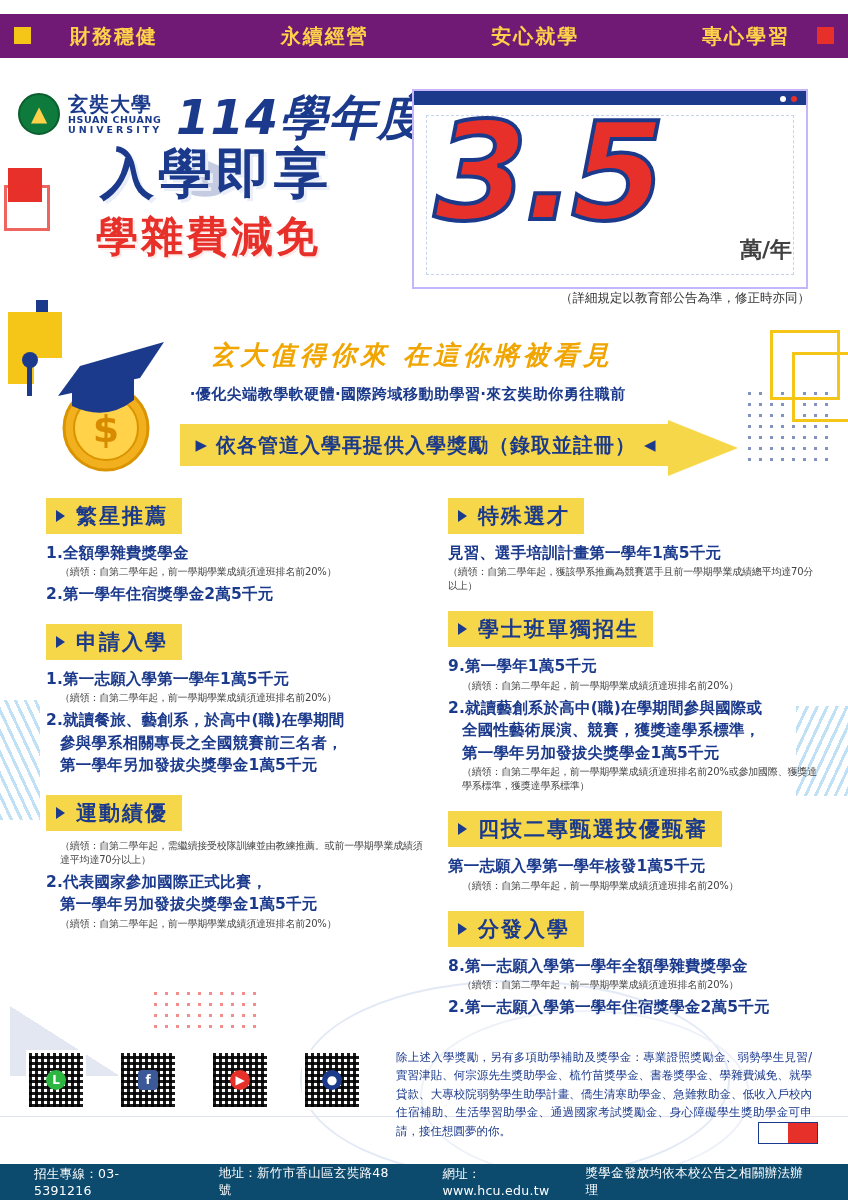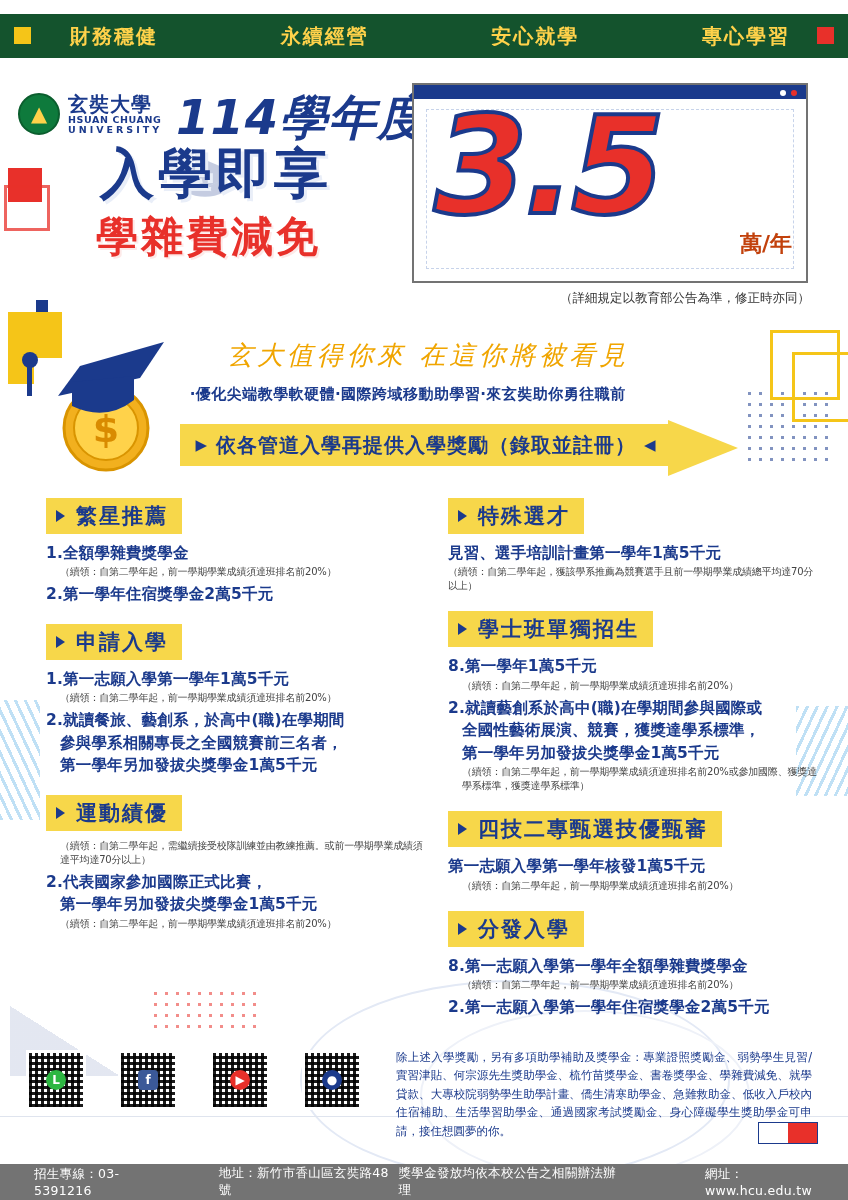--- a/index.html
+++ b/index.html
@@ -21,7 +21,7 @@
 
   .topbar {
     position: absolute; top: 14px; left: 0; width: 848px; height: 44px;
-    background: #14532d;
+    background: #701a75;
   }
   .topbar .sq-l { position:absolute; left:14px; top:13px; width:17px; height:17px; background:#f5c518; }
   .topbar .sq-r { position:absolute; right:14px; top:13px; width:17px; height:17px; background:#e8302a; }

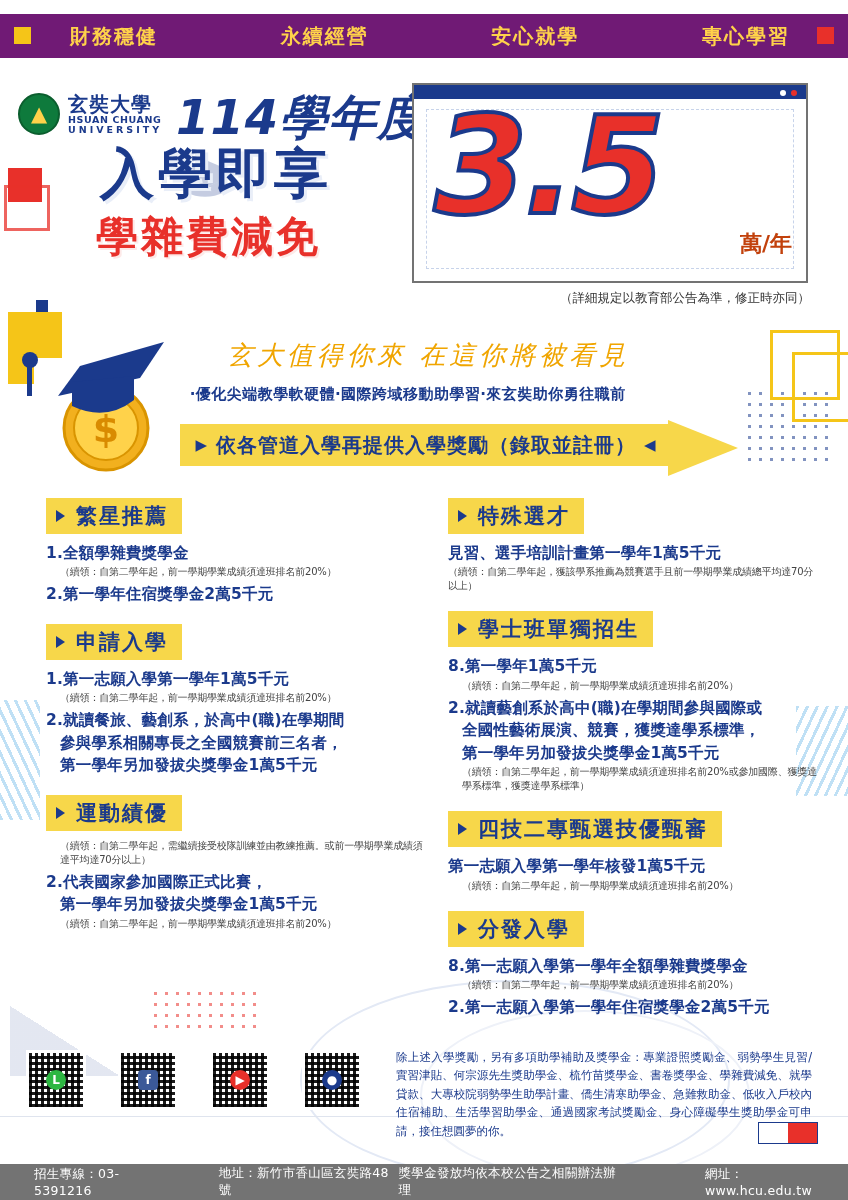--- a/index.html
+++ b/index.html
@@ -123,8 +123,8 @@
 
   
   .numcard {
-    position:absolute; left:412px; top:19px; width:396px; height:200px;
-    background:#ffffff; border:2px solid #737373;
+    position:absolute; left:412px; top:25px; width:396px; height:200px;
+    background:#ffffff; border:2px solid #c4b5fd;
   }
   .numcard .bar {
     position:absolute; left:0; top:0; width:100%; height:14px; background:#1b3a8c;

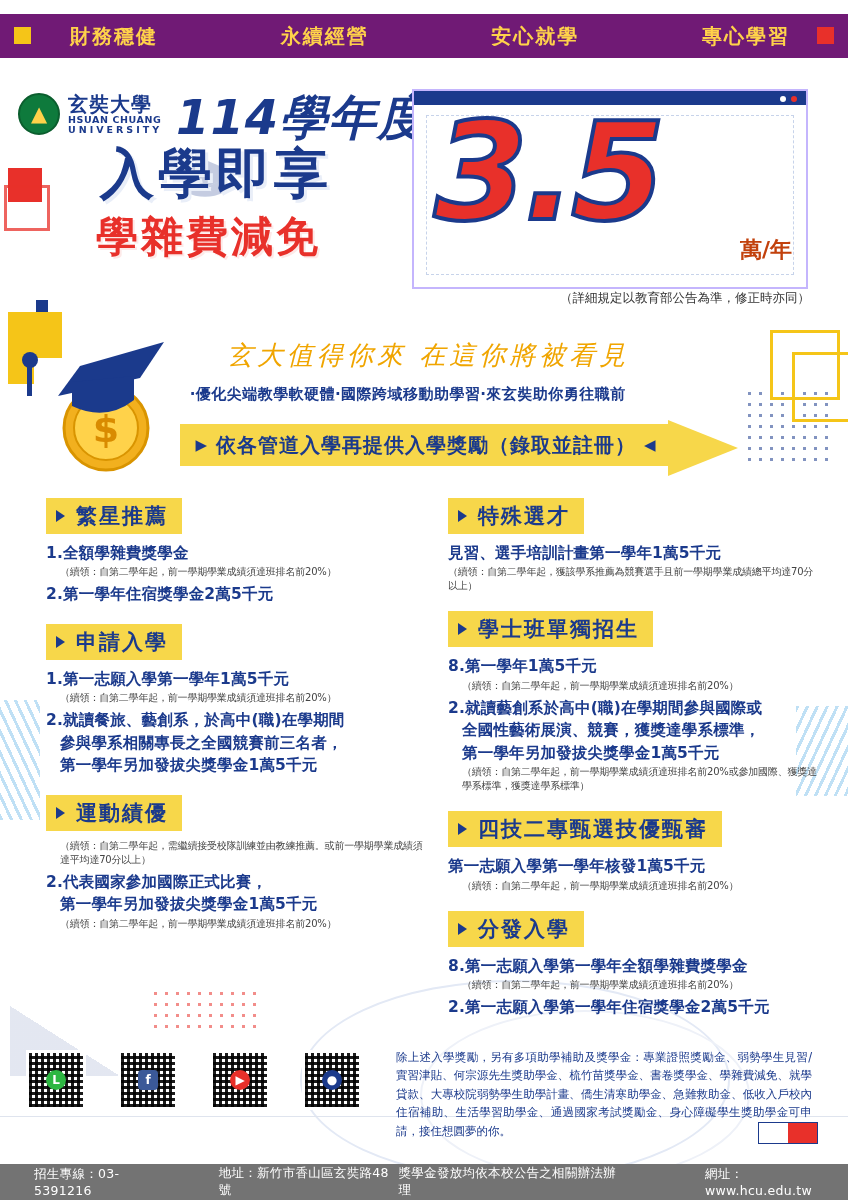--- a/index.html
+++ b/index.html
@@ -147,7 +147,7 @@
   }
   .bignum-unit {
     position:absolute; right:14px; bottom:22px;
-    font-size:22px; font-weight:bold; color:#c2410c;
+    font-size:22px; font-weight:bold; color:#404040;
   }
   .note-rule {
     position:absolute; right:38px; top:226px;

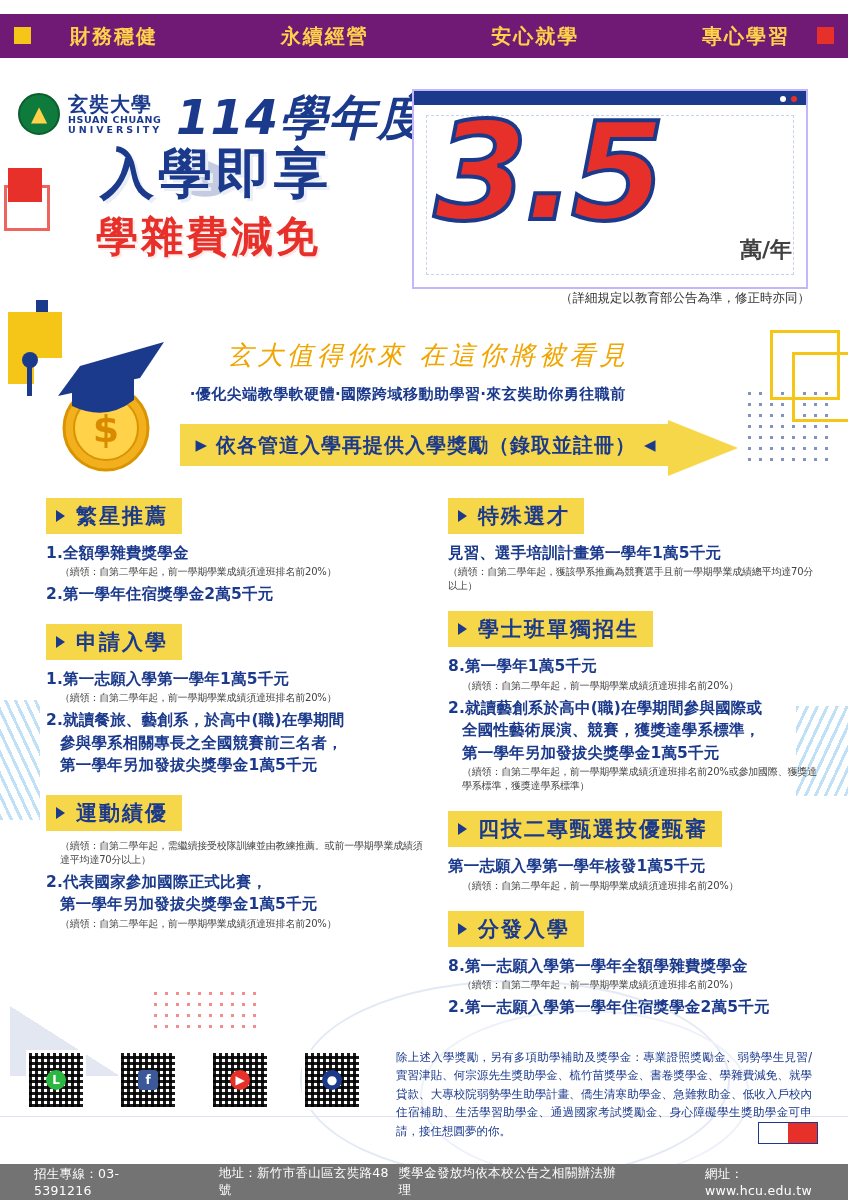--- a/index.html
+++ b/index.html
@@ -157,9 +157,8 @@
   
   .slogan {
     position:absolute; left:210px; top:338px;
-    font-size:26px; font-weight:normal; font-style:italic; color:#f0a500;
+    font-size:26px; font-weight:bold; font-style:italic; color:#f0a500;
     letter-spacing:4px;
-    margin-left:17px;
   }
   .slogan-sub {
     position:absolute; left:190px; top:385px;

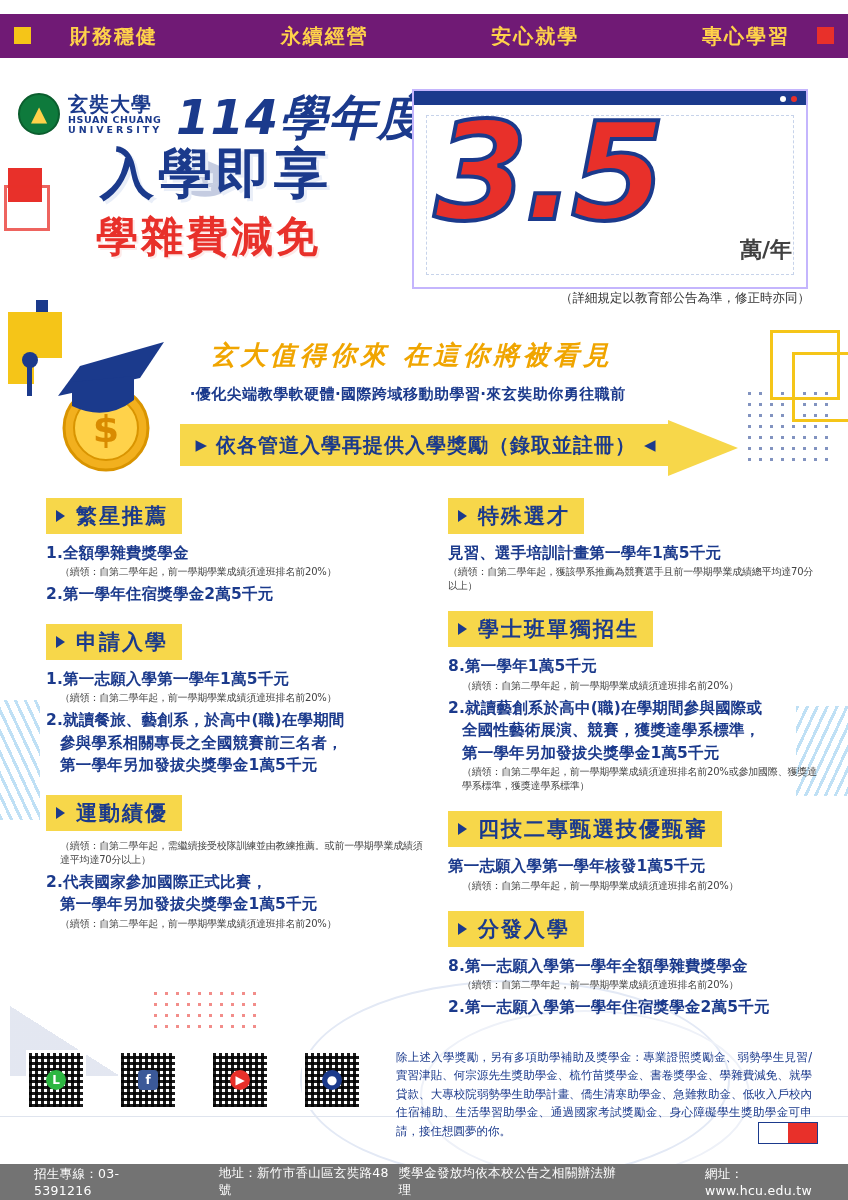--- a/index.html
+++ b/index.html
@@ -411,7 +411,7 @@
       </div>
       <div class="sec-body">
         <div class="item">
-          <div class="item-main">8.第一學年1萬5千元</div>
+          <div class="item-main">9.第一學年1萬5千元</div>
           <div class="item-note">（續領：自第二學年起，前一學期學業成績須達班排名前20%）</div>
         </div>
         <div class="item">

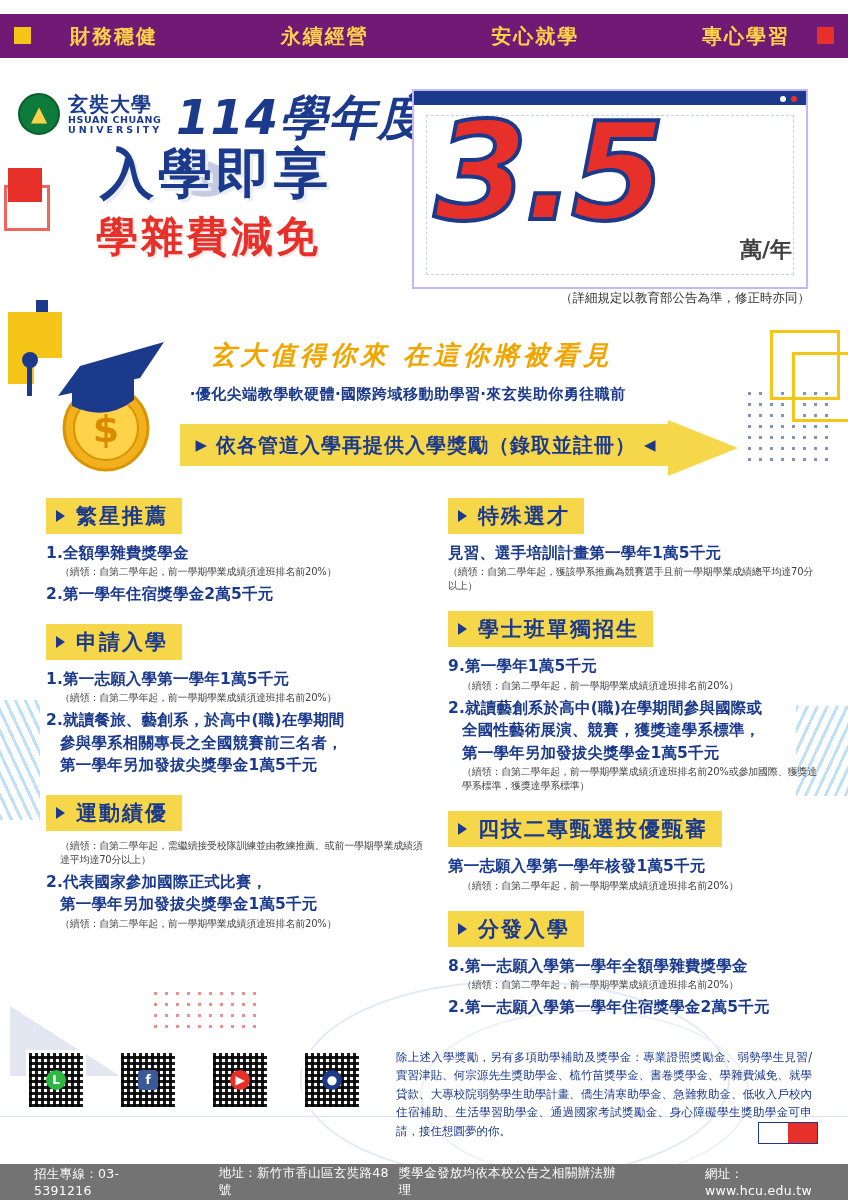--- a/index.html
+++ b/index.html
@@ -237,7 +237,7 @@
 
   .bottombar {
     position:absolute; left:0; bottom:0; width:848px; height:36px;
-    background:#737373; color:#fff;
+    background:#0c4a6e; color:#fff;
     display:flex; align-items:center;
   }
   .bottombar .seg { font-size:12.5px; letter-spacing:.3px; }

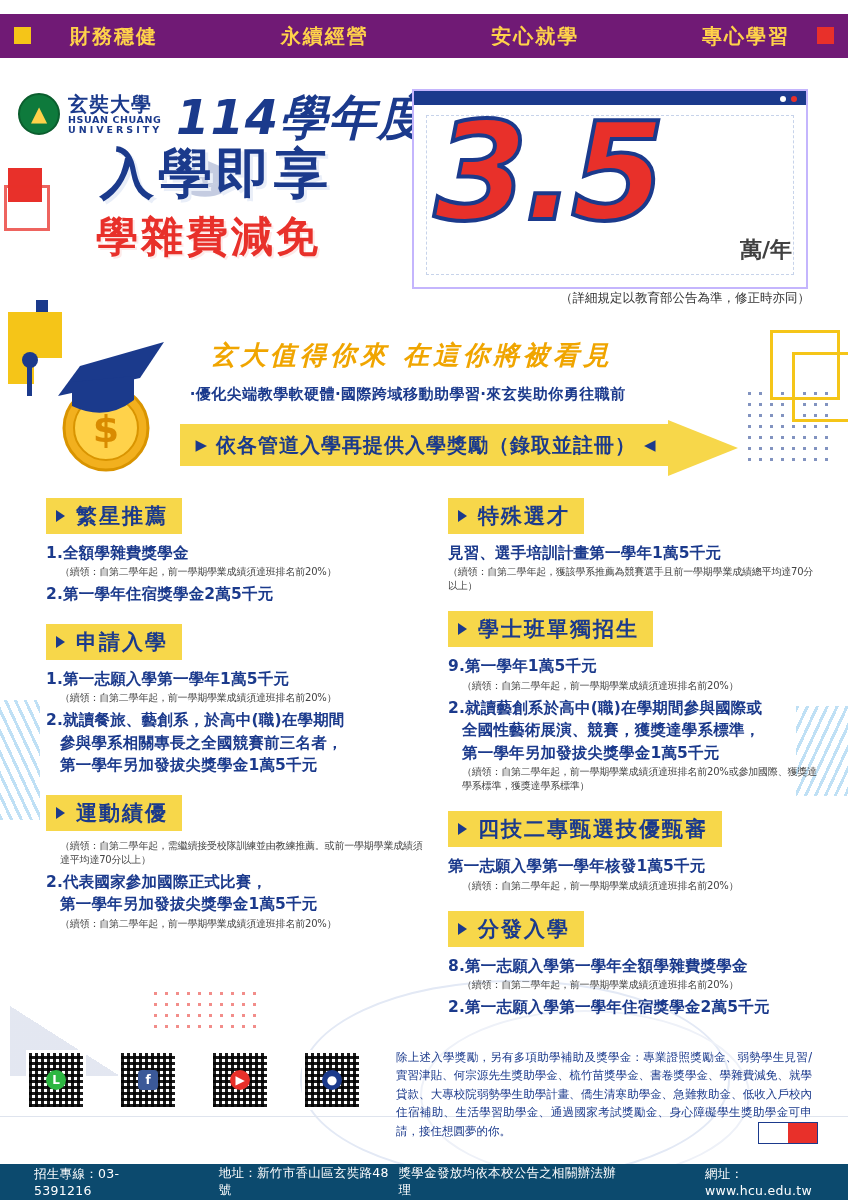--- a/index.html
+++ b/index.html
@@ -475,8 +475,8 @@
   <div class="bottombar">
     <span class="seg s1">招生專線：03-5391216</span>
     <span class="seg s2">地址：新竹市香山區玄奘路48號</span>
+    <span class="seg s3">網址：www.hcu.edu.tw</span>
     <span class="seg s4">獎學金發放均依本校公告之相關辦法辦理</span>
-    <span class="seg s3">網址：www.hcu.edu.tw</span>
   </div>
 
 </div>

